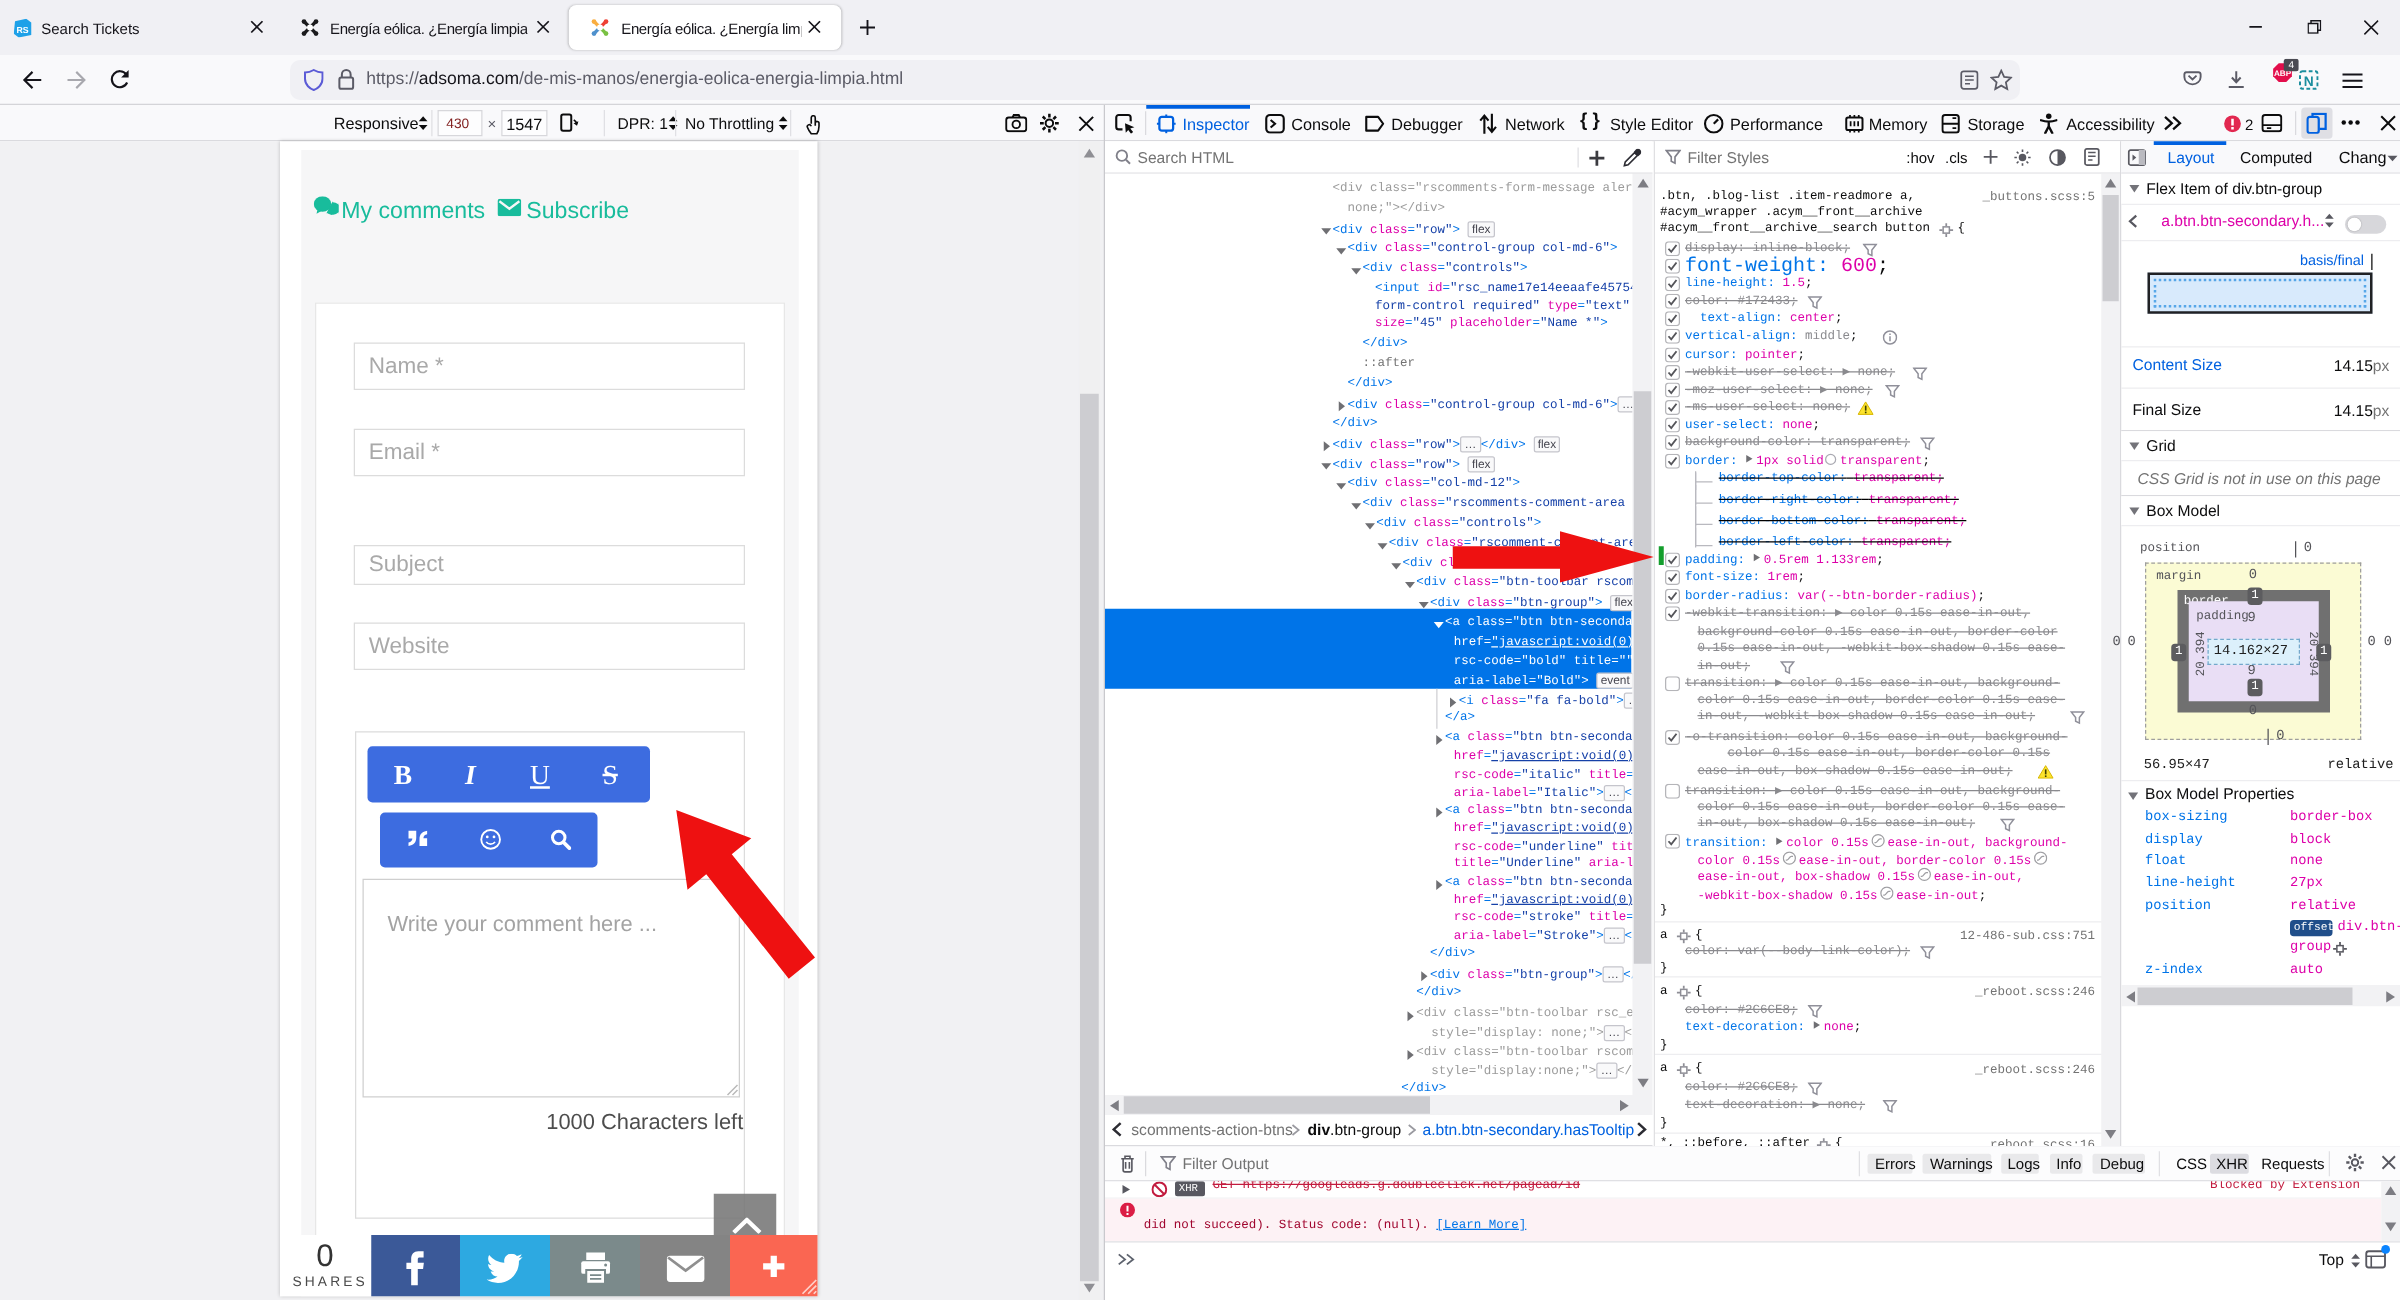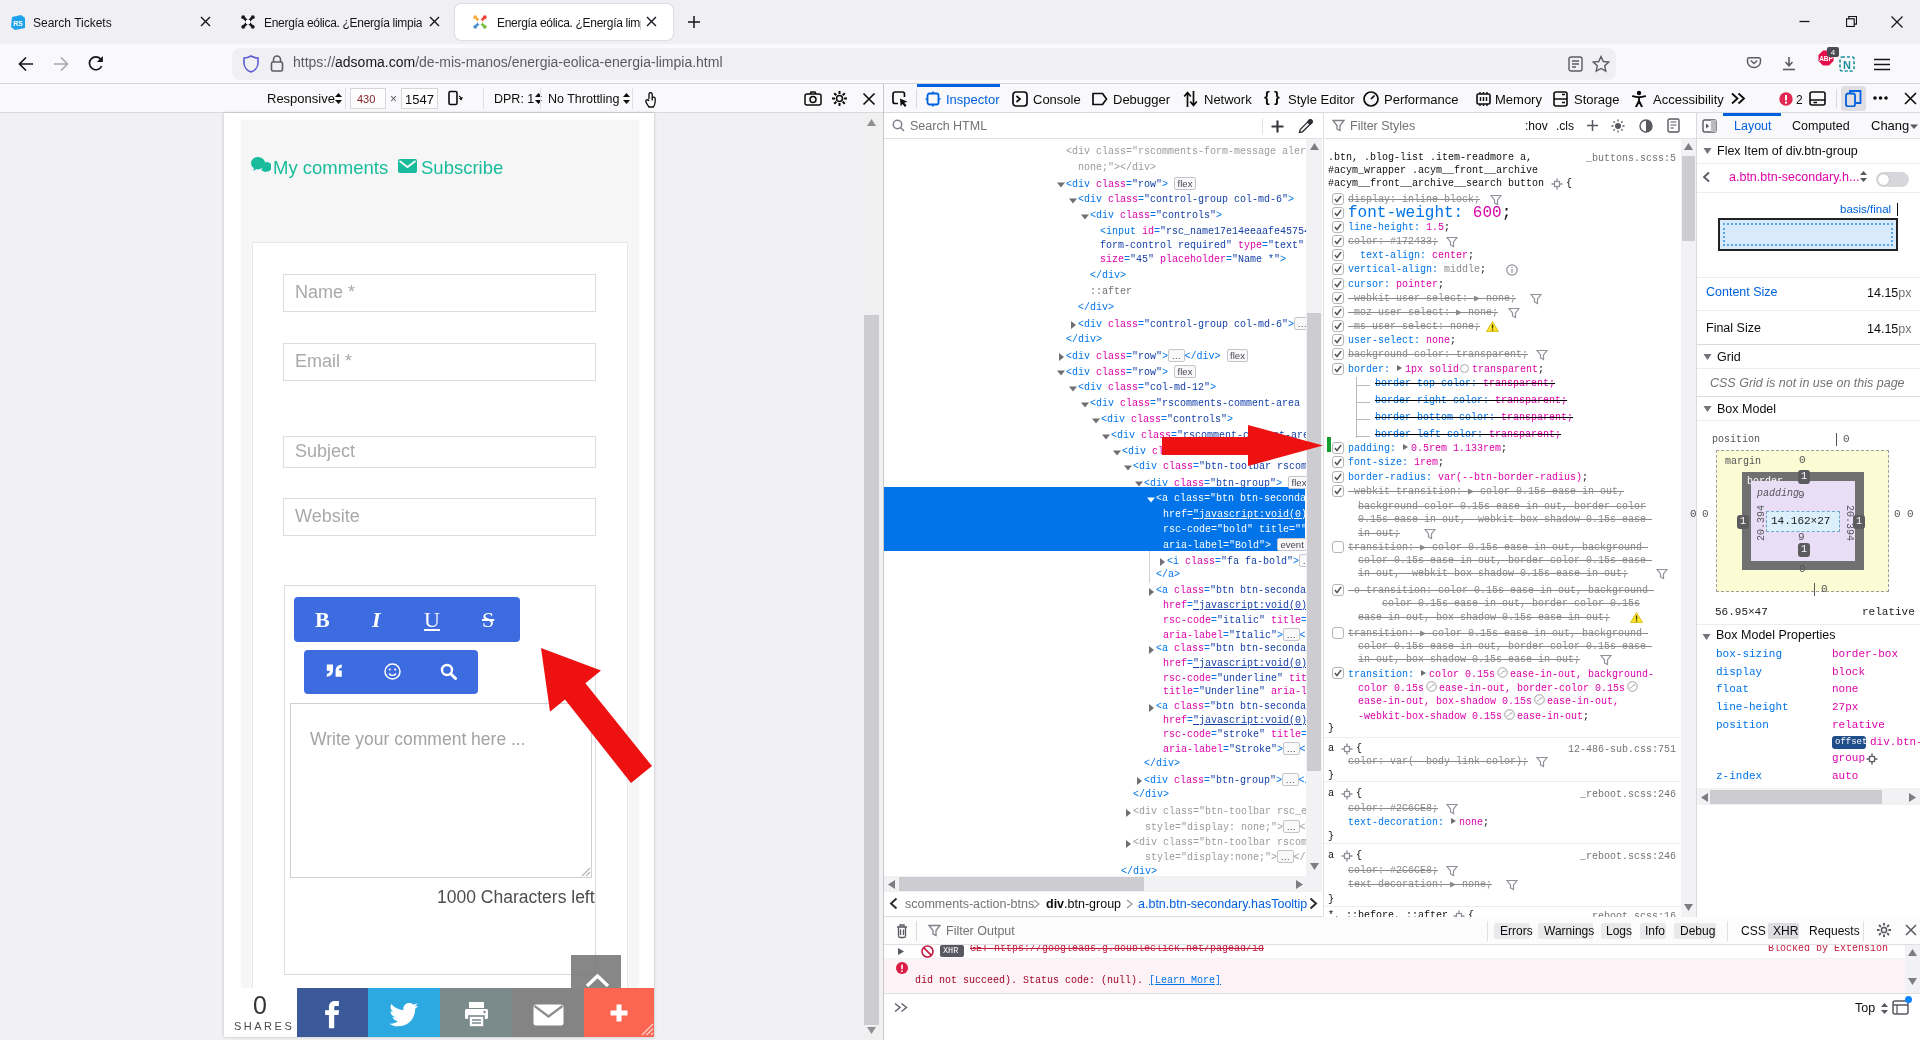--- a/index.html
+++ b/index.html
@@ -829,7 +829,7 @@
 <div style="position:absolute;left:1742px;top:472px;width:122px;height:98px;background:#707070;"></div>
 <div style="position:absolute;left:1747px;top:476px;font-family:'Liberation Mono',monospace;font-size:10px;line-height:12px;color:#fff;white-space:pre;">border</div>
 <div style="position:absolute;left:1751px;top:481px;width:104px;height:80px;background:#e9def5;"></div>
-<div style="position:absolute;left:1757px;top:488px;font-family:'Liberation Mono',monospace;font-size:10px;line-height:12px;color:#545459;white-space:pre;font-style:italic;">padding</div>
+<div style="position:absolute;left:1757px;top:488px;font-family:'Liberation Mono',monospace;font-size:10px;line-height:12px;color:#545459;white-space:pre;">padding</div>
 <div style="position:absolute;left:1798px;top:489px;font-family:'Liberation Mono',monospace;font-size:11px;line-height:13px;color:#545459;white-space:pre;">9</div>
 <div style="position:absolute;left:1798px;top:531px;font-family:'Liberation Mono',monospace;font-size:11px;line-height:13px;color:#545459;white-space:pre;">9</div>
 <div style="position:absolute;left:1742px;top:517px;width:40px;height:12px;transform:rotate(-90deg);font-family:'Liberation Mono',monospace;font-size:10px;line-height:12px;color:#545459;text-align:center;">20.394</div>

